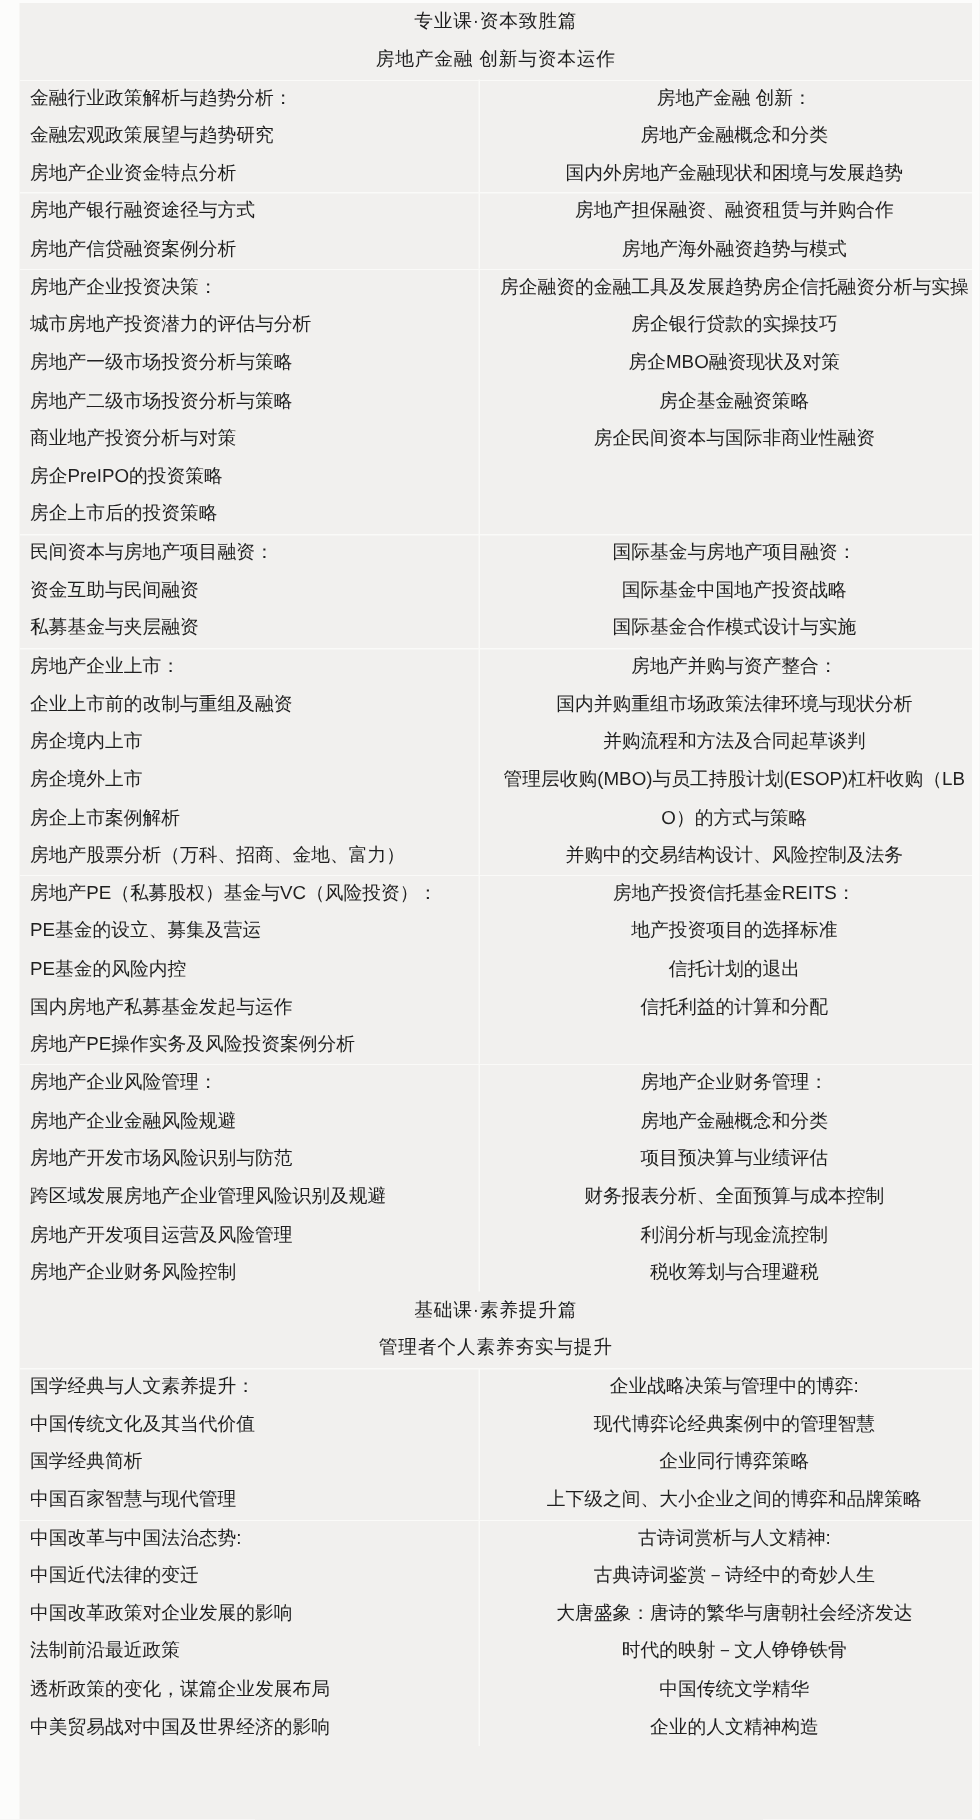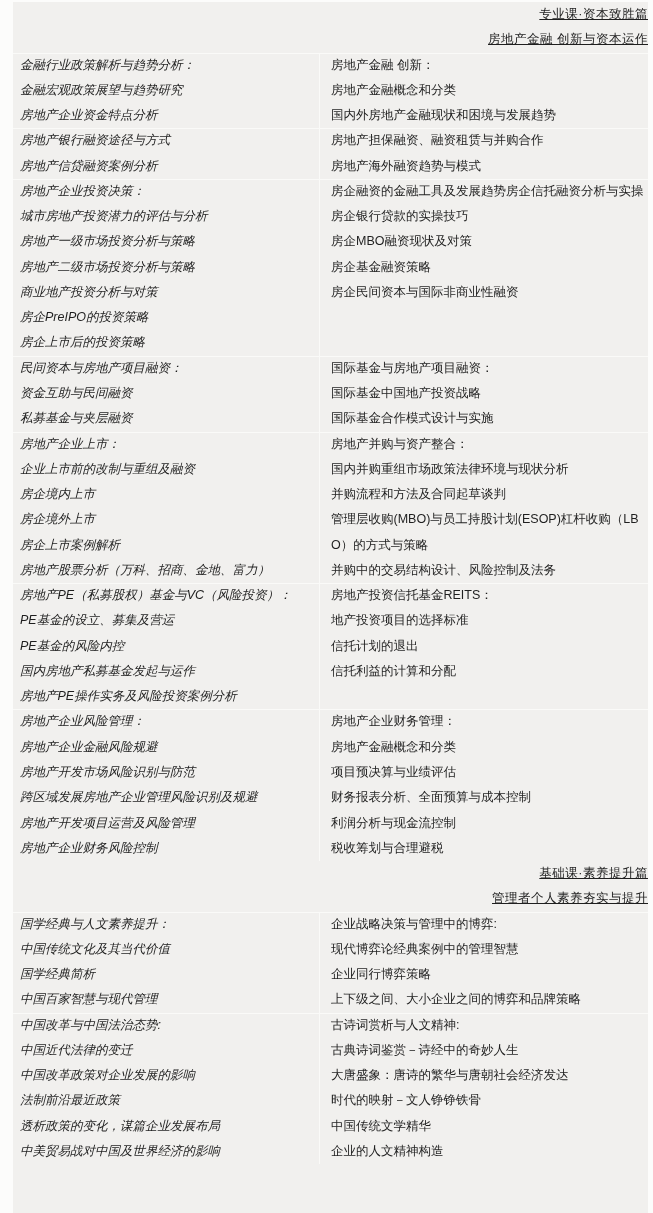--- a/index.html
+++ b/index.html
@@ -26,9 +26,8 @@
   .header-row {
     min-height: 25.27px;
     line-height: 25.27px;
-    text-align: right;
+    text-align: center;
     letter-spacing: 0.5px;
-    text-decoration: underline;
   }
   .group-row {
     display: flex;

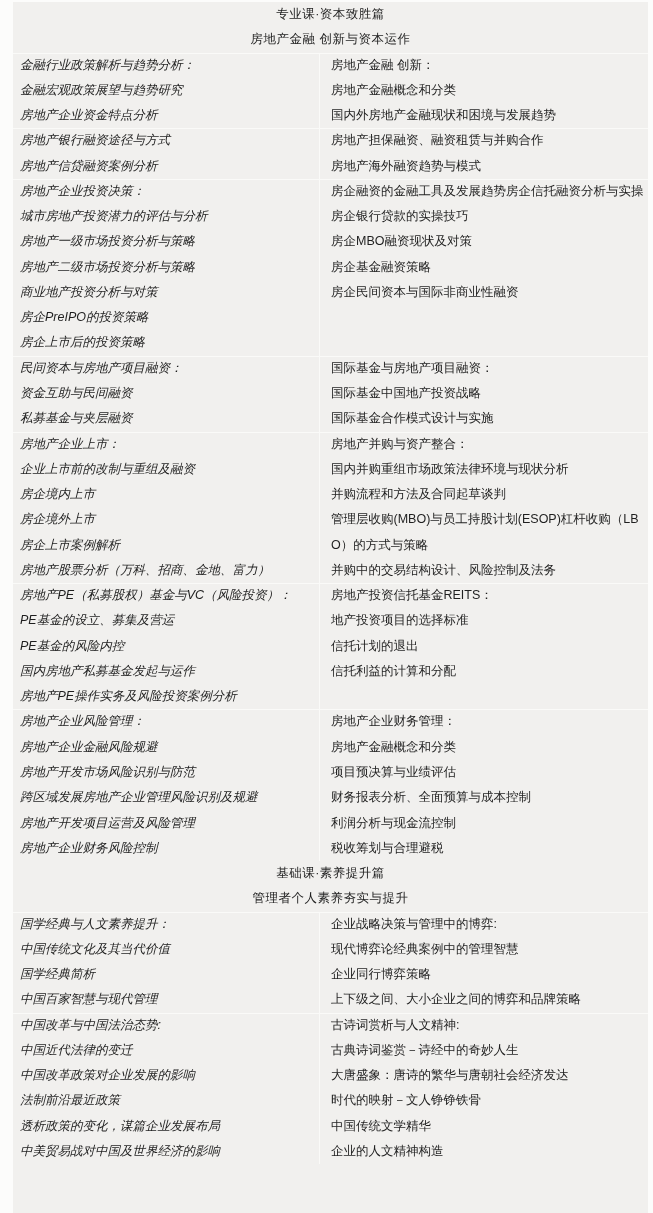--- a/index.html
+++ b/index.html
@@ -36,7 +36,7 @@
   }
   .header-row + .header-row { box-shadow: none; }
   .col { display: block; }
-  .col-left  { width: 306px; padding-left: 7px; font-style: italic; }
+  .col-left  { width: 306px; padding-left: 7px; }
   .col-right { width: 329px; padding-left: 11px; border-left: 1px solid var(--divider, #fafaf8); }
   .item {
     min-height: 25.27px;

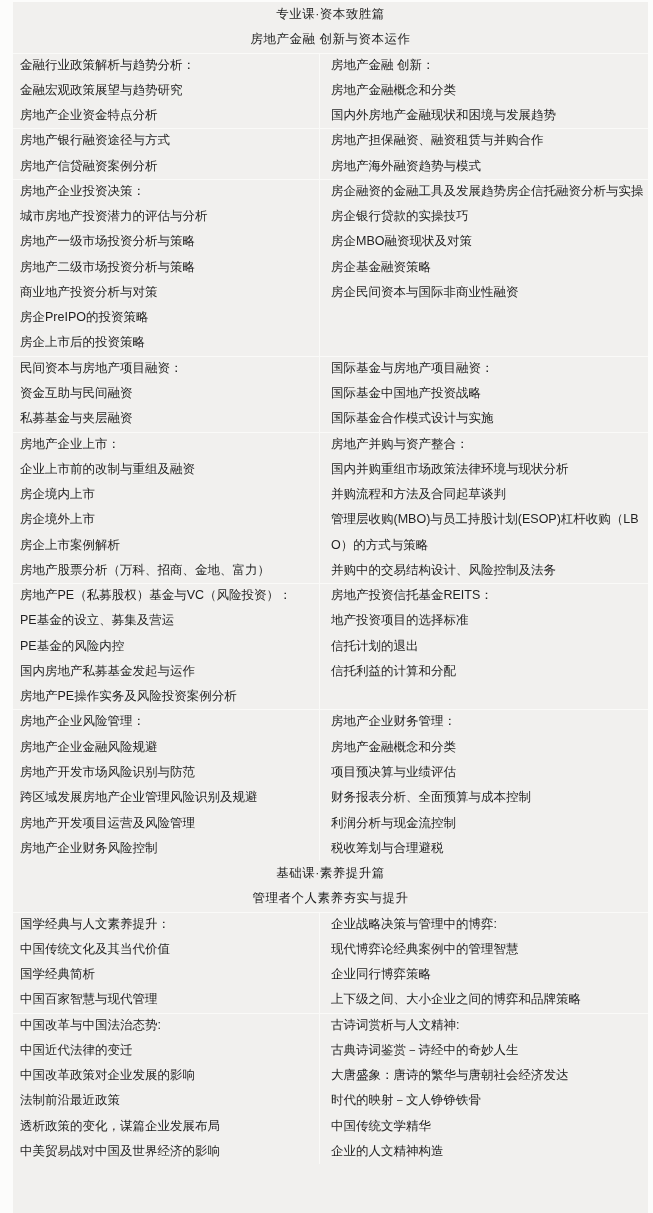--- a/index.html
+++ b/index.html
@@ -37,7 +37,7 @@
   .header-row + .header-row { box-shadow: none; }
   .col { display: block; }
   .col-left  { width: 306px; padding-left: 7px; }
-  .col-right { width: 329px; padding-left: 11px; border-left: 1px solid var(--divider, #fafaf8); }
+  .col-right { width: 329px; padding-left: 11px; border-left: 1px solid var(--divider, #fafaf8); text-align: center; }
   .item {
     min-height: 25.27px;
     line-height: 25.27px;

